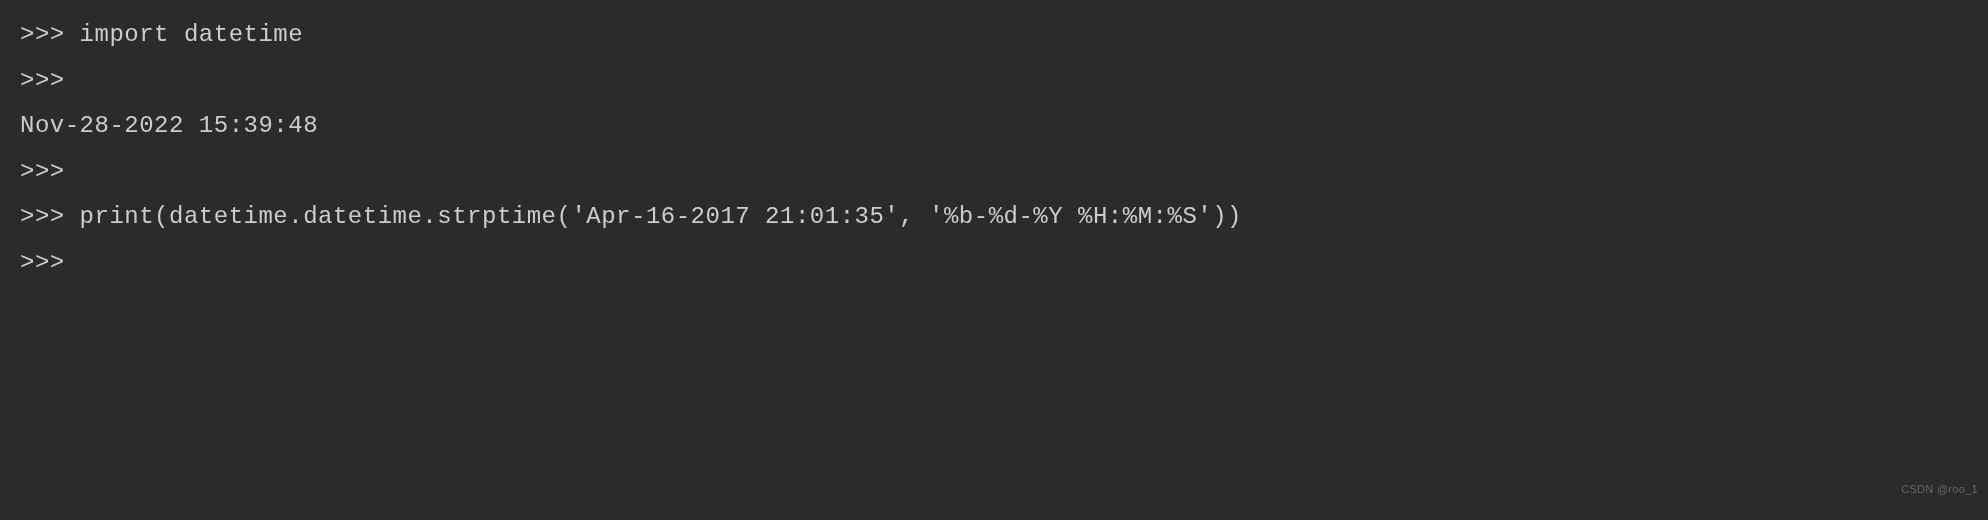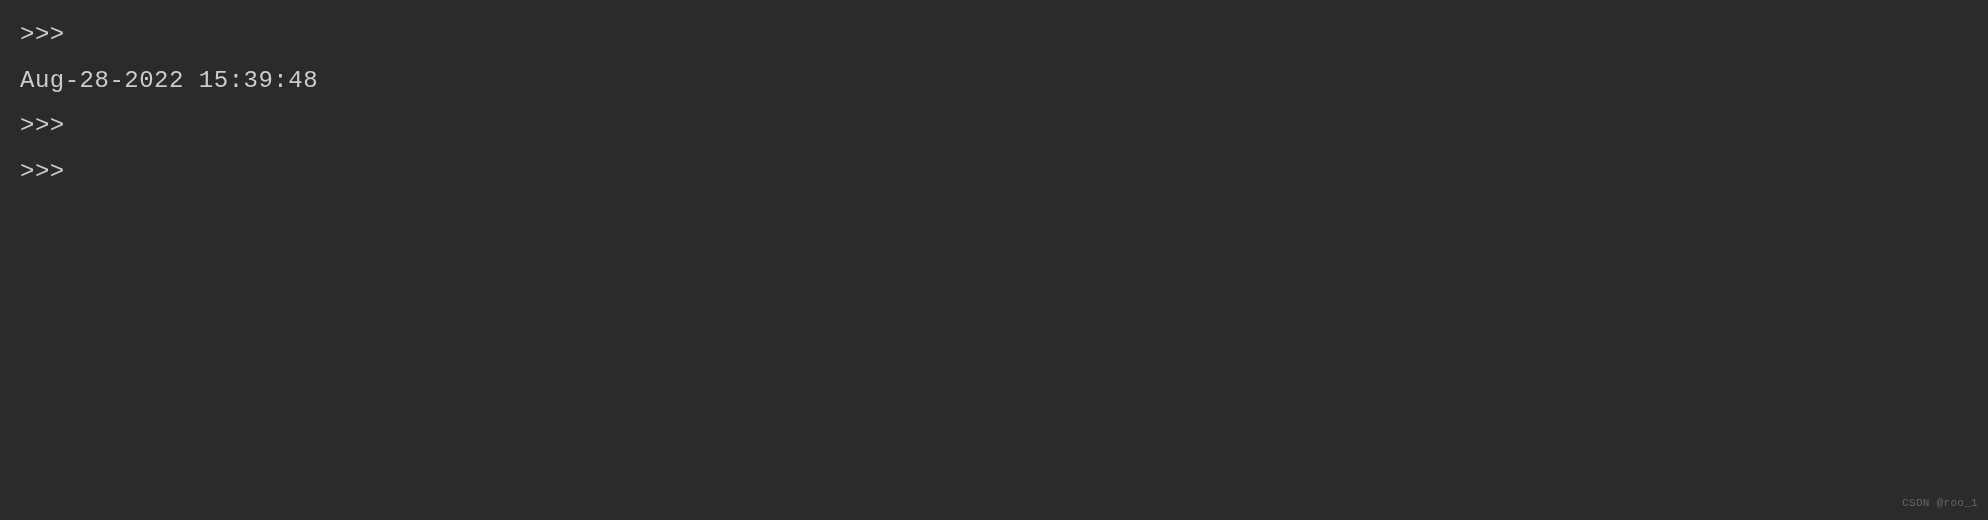--- a/index.html
+++ b/index.html
@@ -37,6 +37,7 @@
 <body>
 
 <div>
+  <div class="terminal-line">&gt;&gt;&gt; import datetime</div>
   <div class="terminal-line">&gt;&gt;&gt; </div>
   <div class="terminal-line">Aug-28-2022 15:39:48</div>
   <div class="terminal-line">&gt;&gt;&gt; </div>

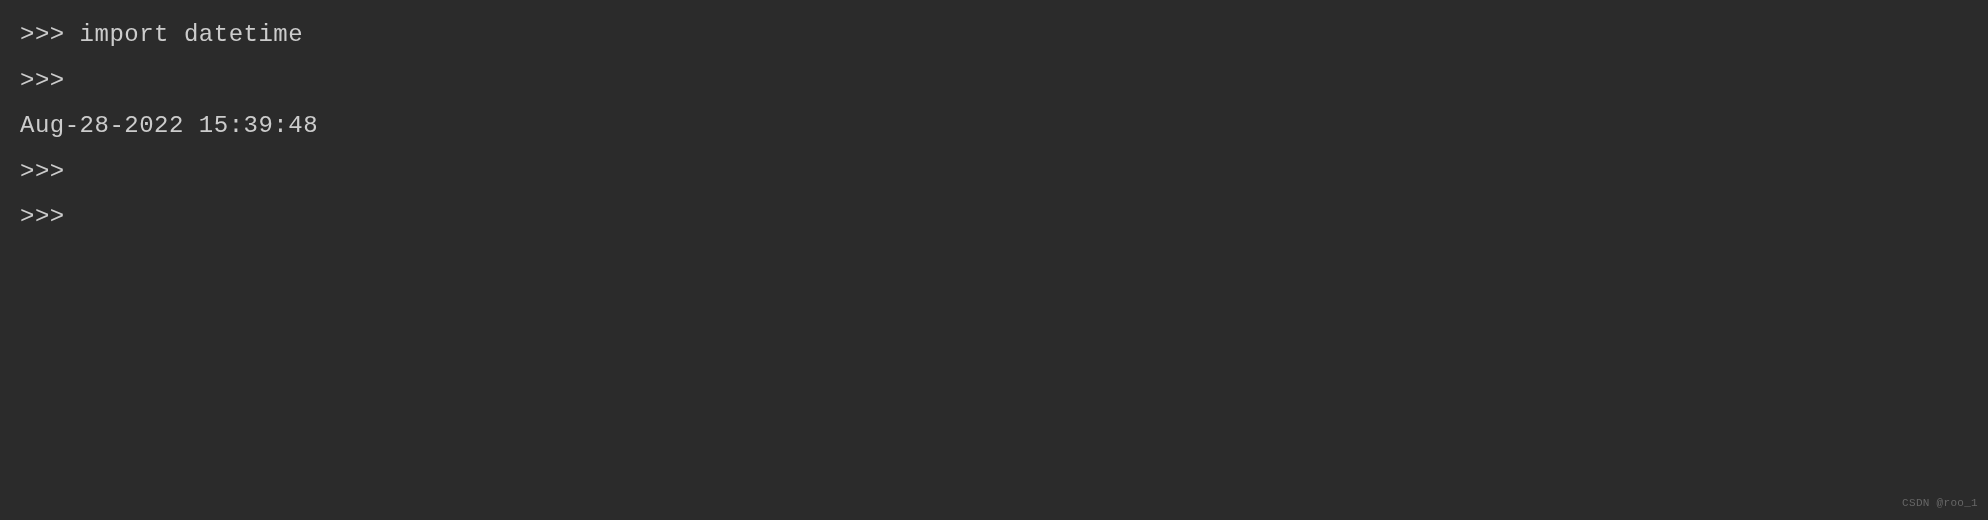--- a/index.html
+++ b/index.html
@@ -39,7 +39,7 @@
 <div>
   <div class="terminal-line">&gt;&gt;&gt; import datetime</div>
   <div class="terminal-line">&gt;&gt;&gt; </div>
-  <div class="terminal-line">Aug-28-2022 15:39:48</div>
+  <div class="terminal-line">Nov-28-2022 15:39:48</div>
   <div class="terminal-line">&gt;&gt;&gt; </div>
   <div class="terminal-line">&gt;&gt;&gt; </div>
 </div>

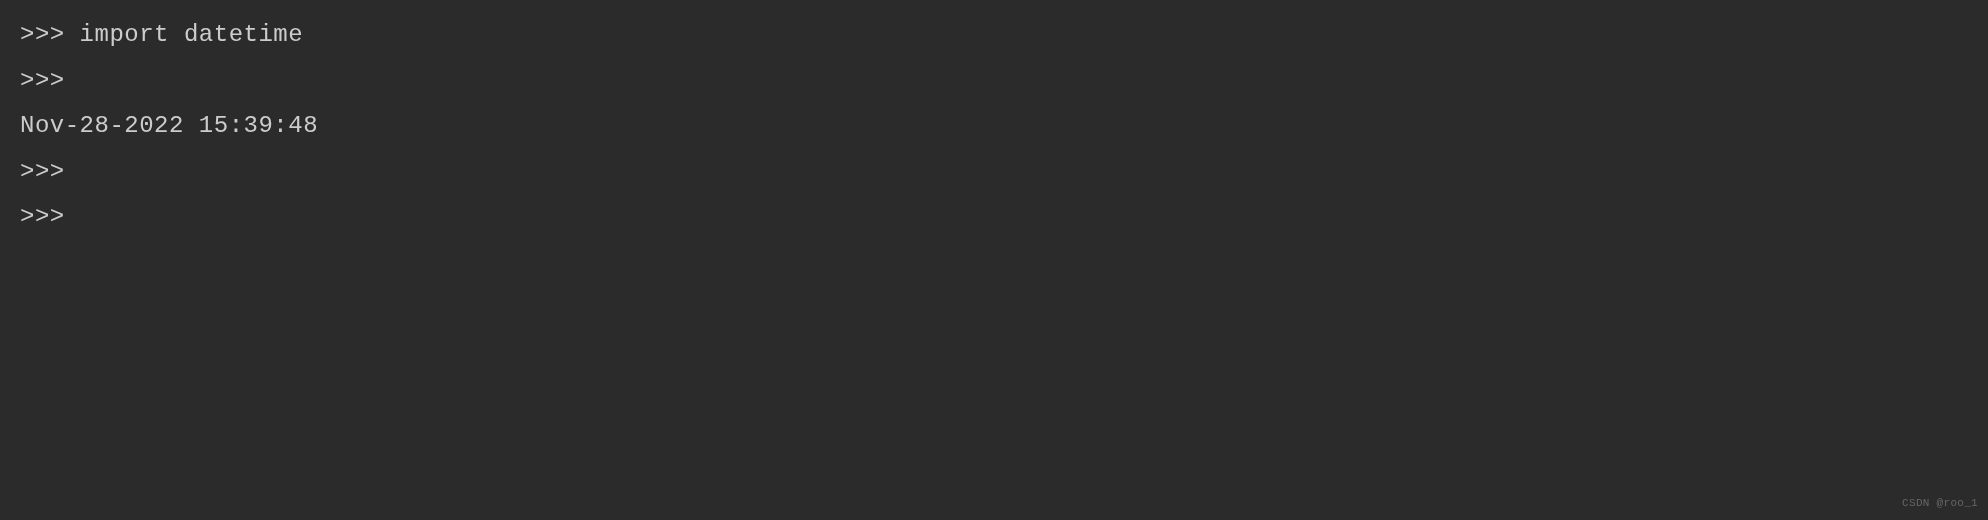--- a/index.html
+++ b/index.html
@@ -41,6 +41,7 @@
   <div class="terminal-line">&gt;&gt;&gt; </div>
   <div class="terminal-line">Nov-28-2022 15:39:48</div>
   <div class="terminal-line">&gt;&gt;&gt; </div>
+  <div class="terminal-line">&gt;&gt;&gt; print(datetime.datetime.strptime('Apr-16-2017 21:01:35', '%b-%d-%Y %H:%M:%S'))</div>
   <div class="terminal-line">&gt;&gt;&gt; </div>
 </div>
 

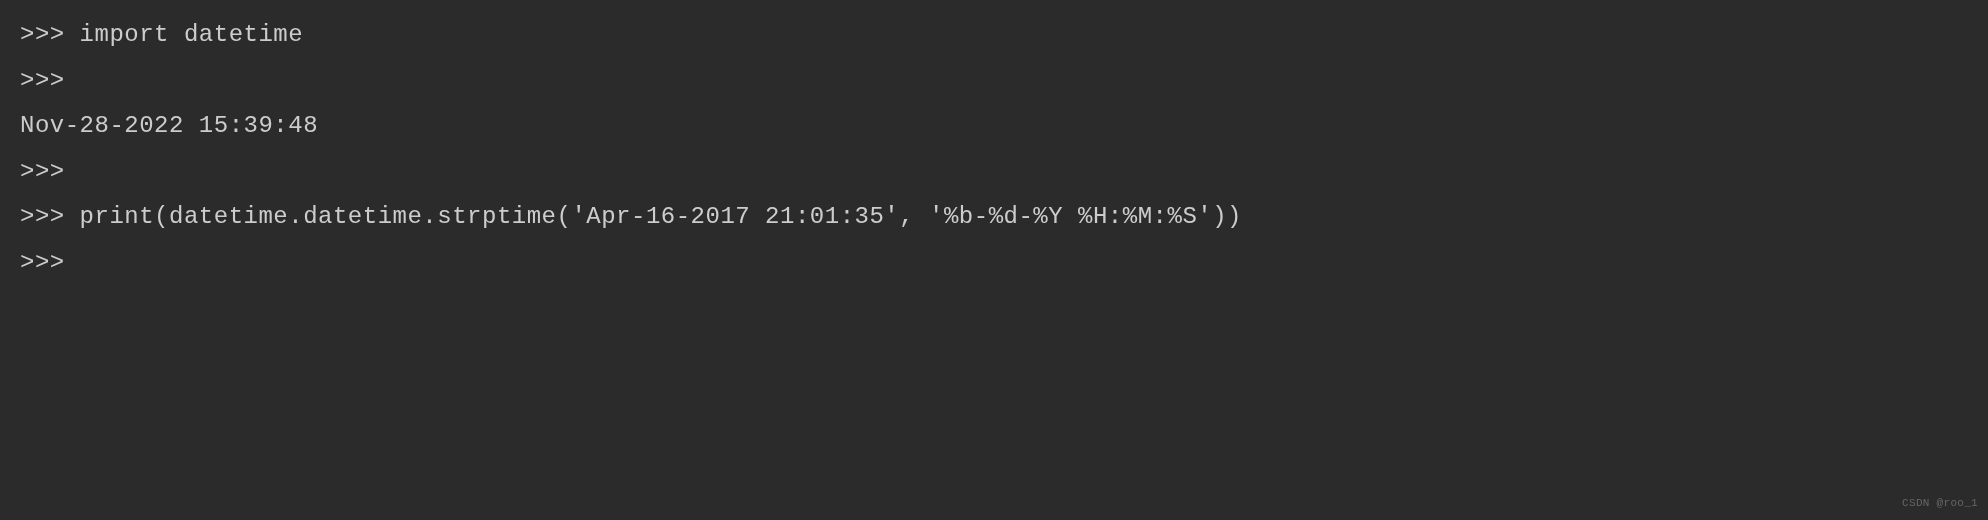--- a/index.html
+++ b/index.html
@@ -25,11 +25,11 @@
     }
     .watermark {
       position: absolute;
-      bottom: 6px;
+      bottom: 20px;
       right: 10px;
       font-size: 11px;
       color: #666666;
-      font-family: Liberation Mono, monospace;
+      font-family: Liberation Sans, sans-serif;
       letter-spacing: 0.3px;
     }
   </style>

